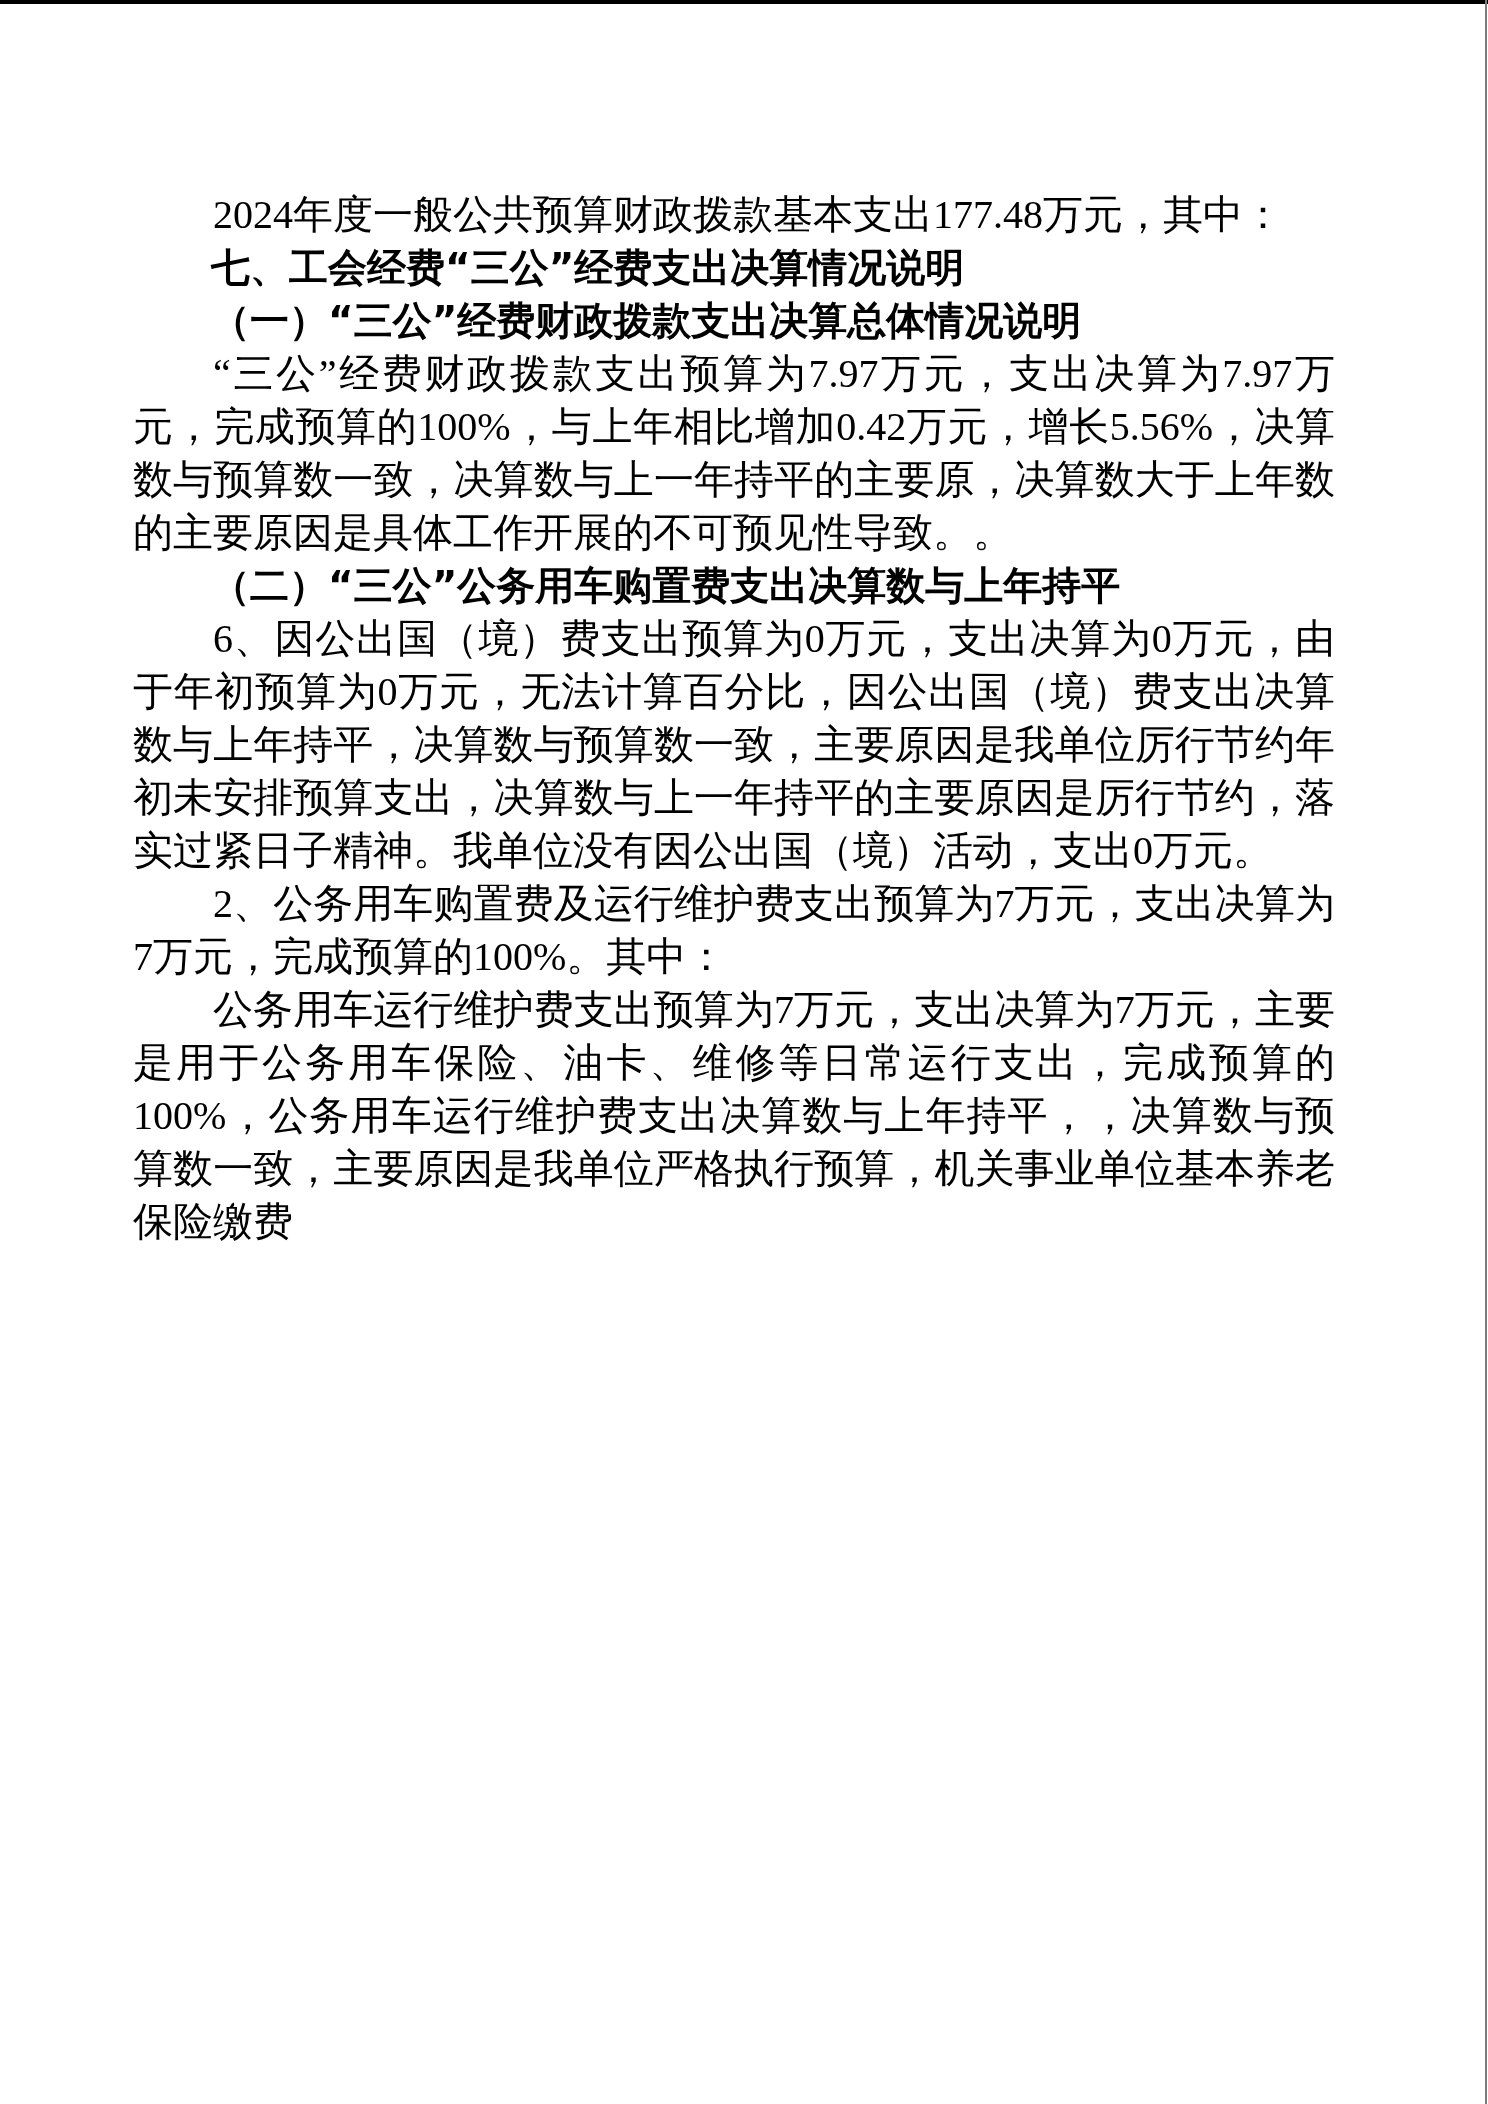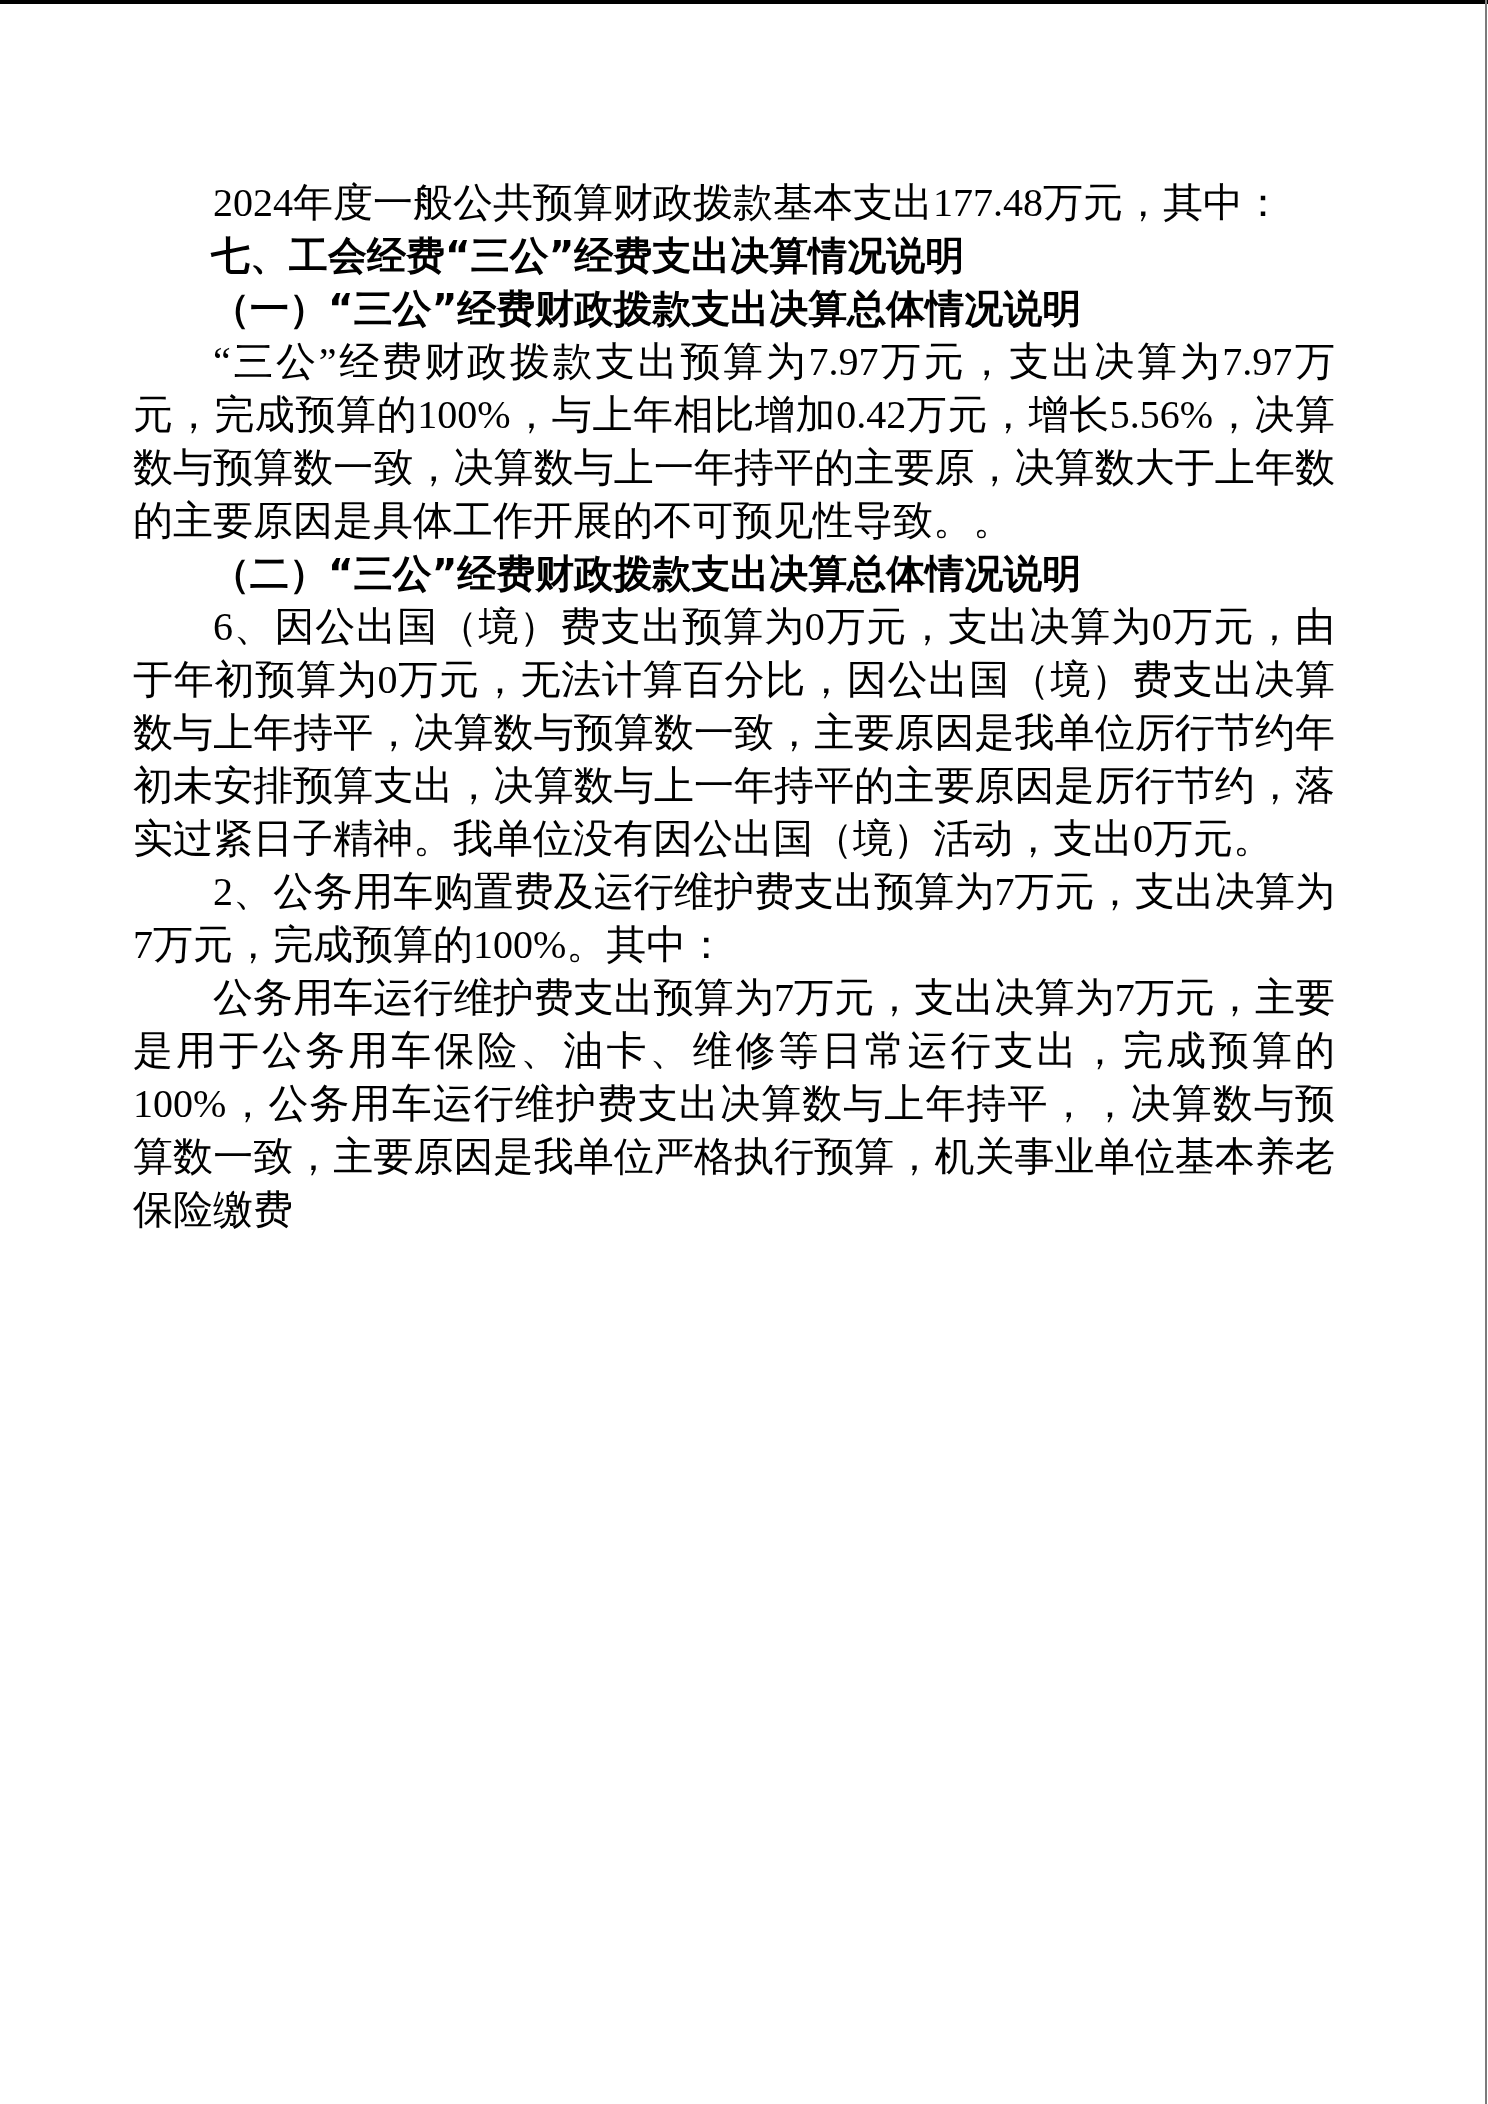--- a/index.html
+++ b/index.html
@@ -28,7 +28,7 @@
   .doc {
     position: absolute;
     left: 133px;
-    top: 176px;
+    top: 188px;
     width: 1202px;
     color: #000000;
     font-family: "Liberation Serif", "DejaVu Serif", serif;

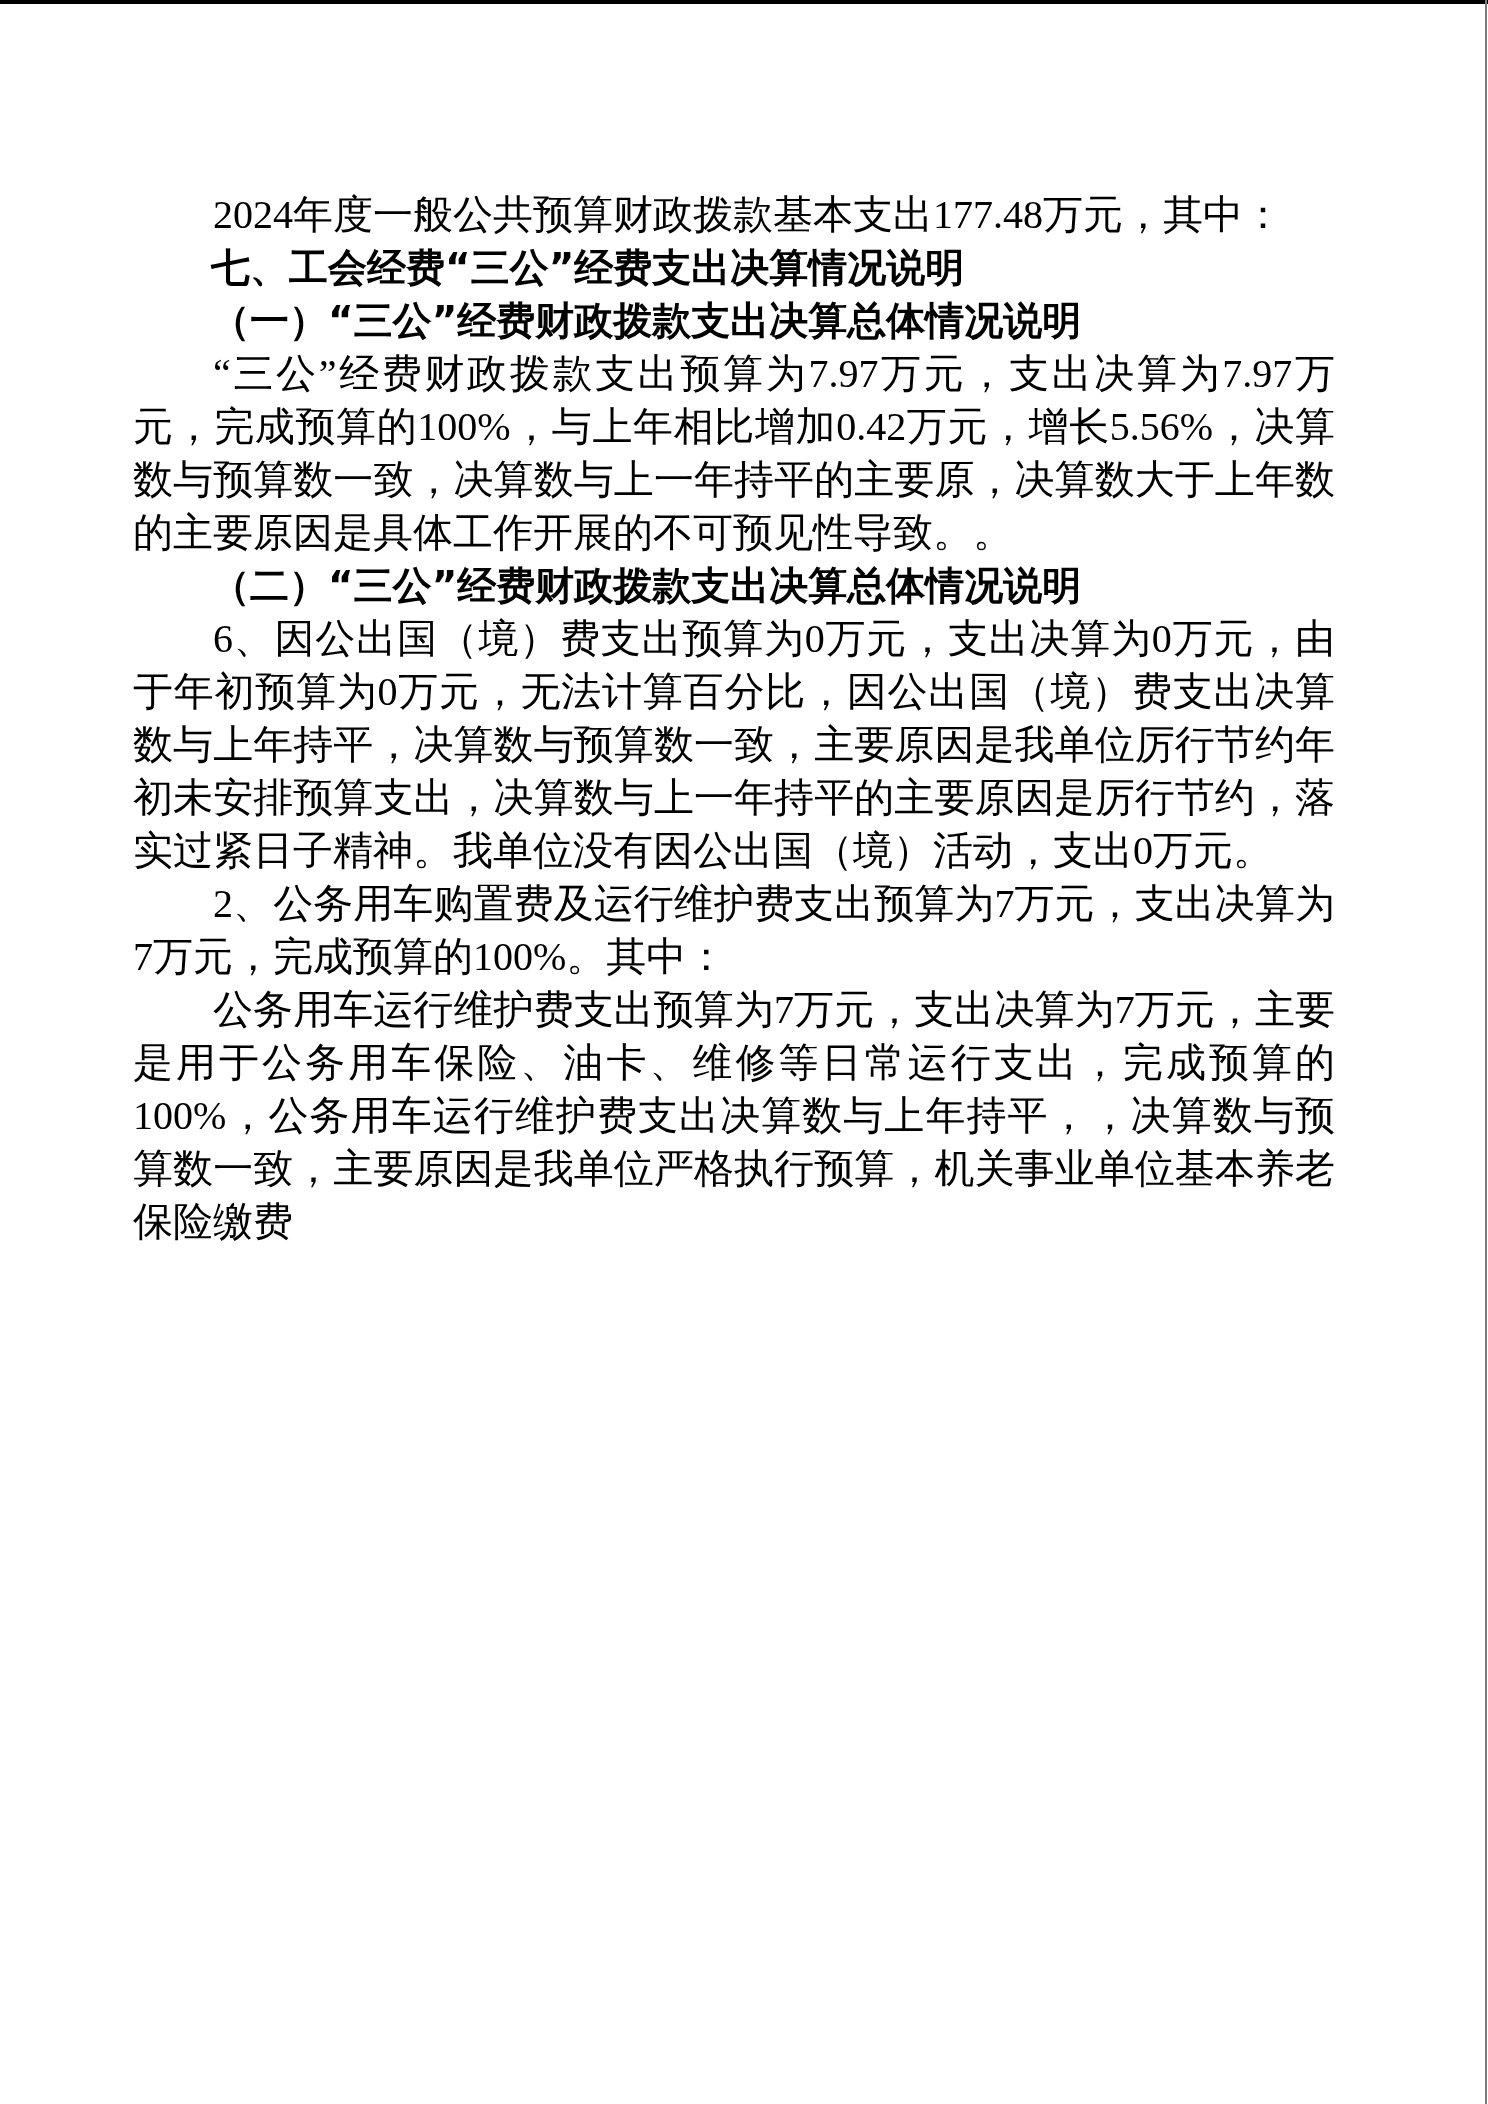--- a/index.html
+++ b/index.html
@@ -58,7 +58,7 @@
   <p class="heading">七、工会经费“三公”经费支出决算情况说明</p>
   <p class="heading">（一）“三公”经费财政拨款支出决算总体情况说明</p>
   <p class="body">“三公”经费财政拨款支出预算为7.97万元，支出决算为7.97万元，完成预算的100%，与上年相比增加0.42万元，增长5.56%，决算数与预算数一致，决算数与上一年持平的主要原，决算数大于上年数的主要原因是具体工作开展的不可预见性导致。。</p>
-  <p class="heading">（二）“三公”经费财政拨款支出决算总体情况说明</p>
+  <p class="heading">（二）“三公”公务用车购置费支出决算数与上年持平</p>
   <p class="body">6、因公出国（境）费支出预算为0万元，支出决算为0万元，由于年初预算为0万元，无法计算百分比，因公出国（境）费支出决算数与上年持平，决算数与预算数一致，主要原因是我单位厉行节约年初未安排预算支出，决算数与上一年持平的主要原因是厉行节约，落实过紧日子精神。我单位没有因公出国（境）活动，支出0万元。</p>
   <p class="body">2、公务用车购置费及运行维护费支出预算为7万元，支出决算为7万元，完成预算的100%。其中：</p>
   <p class="body">公务用车运行维护费支出预算为7万元，支出决算为7万元，主要是用于公务用车保险、油卡、维修等日常运行支出，完成预算的100%，公务用车运行维护费支出决算数与上年持平，，决算数与预算数一致，主要原因是我单位严格执行预算，机关事业单位基本养老保险缴费</p>

